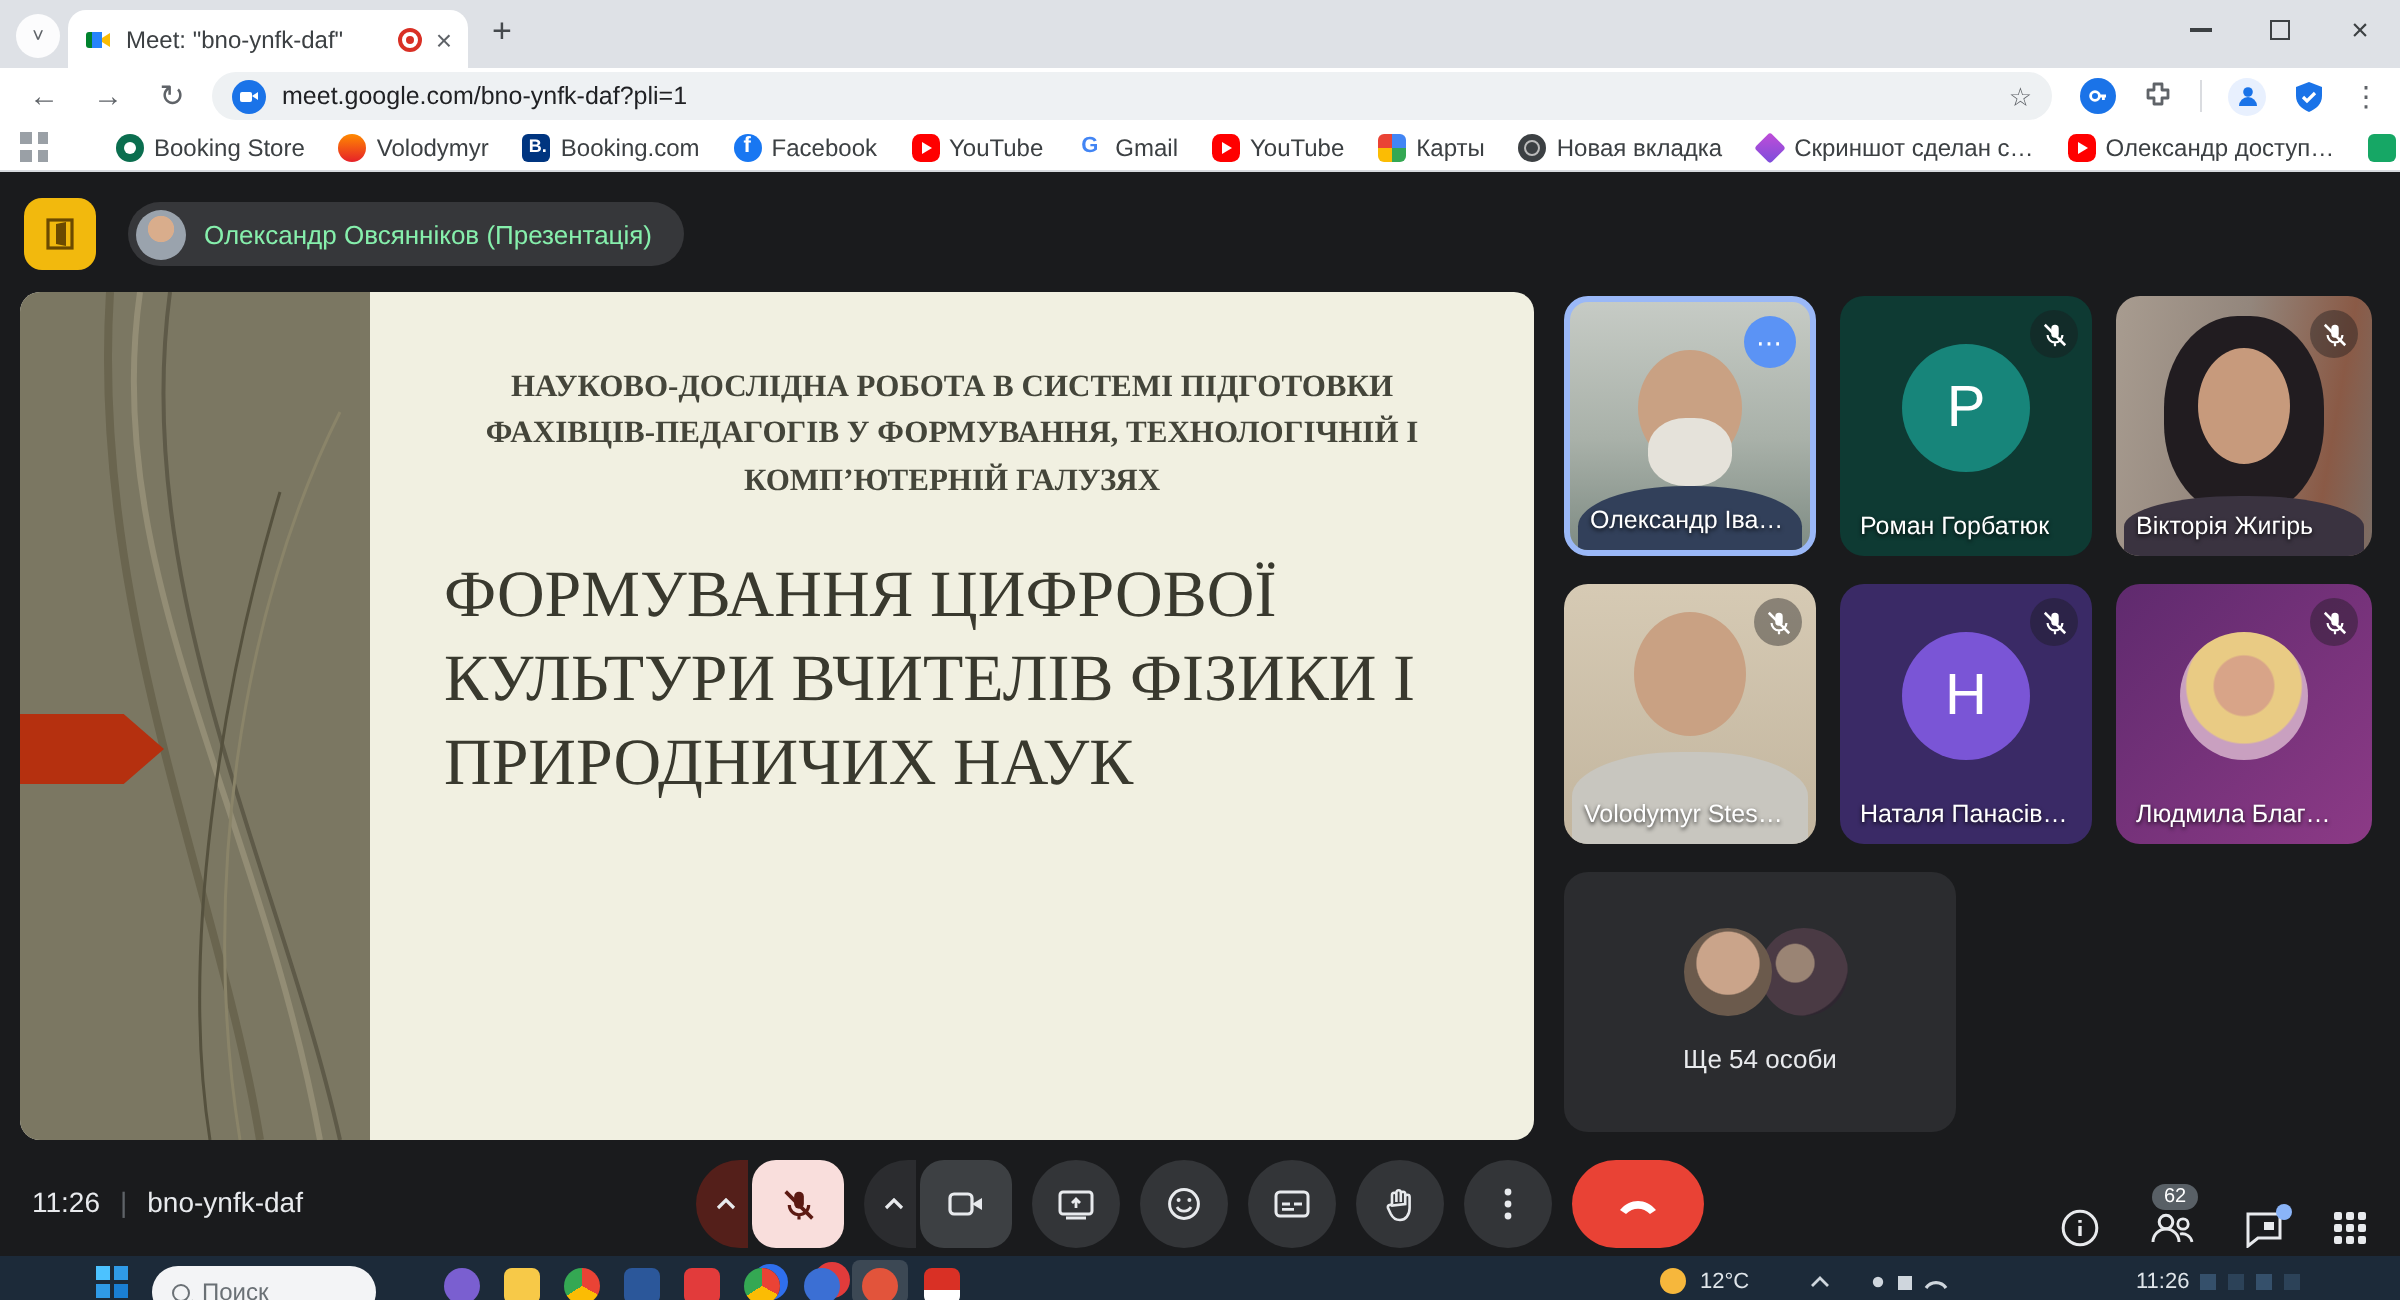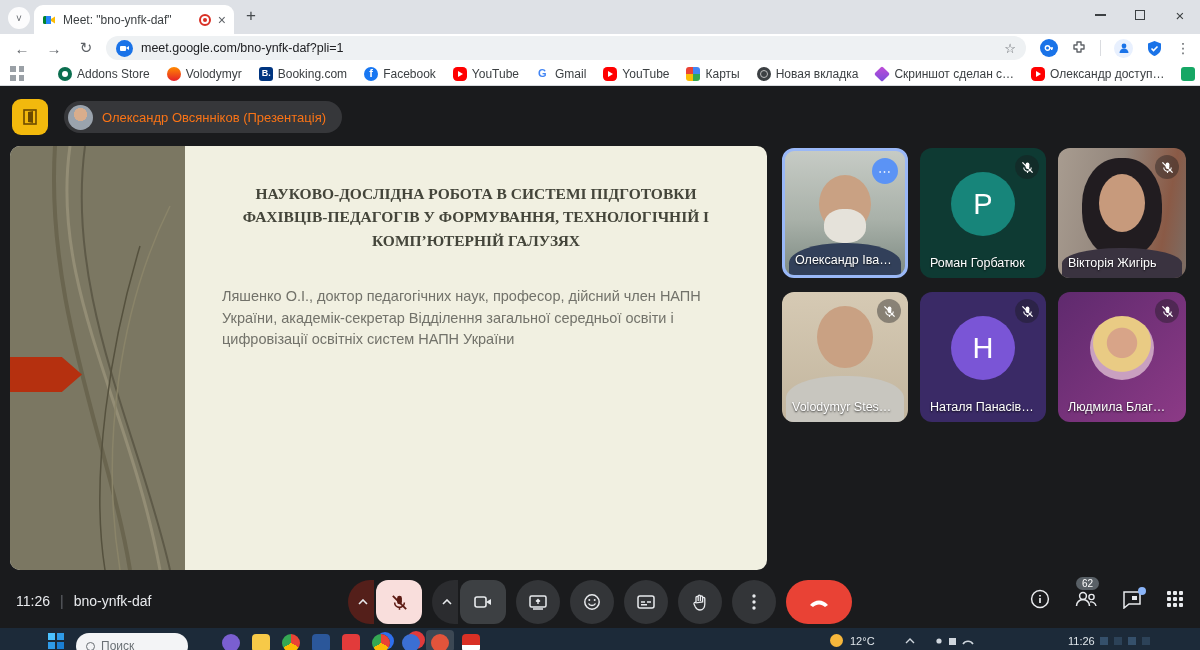--- a/index.html
+++ b/index.html
@@ -251,7 +251,7 @@
     <span class="sep-v"></span>
     <span class="bm">
         <span class="bico i-addons"></span>
-        <span>Addons Store</span>
+        <span>Booking Store</span>
       </span>
     <span class="bm">
         <span class="bico i-ali"></span>

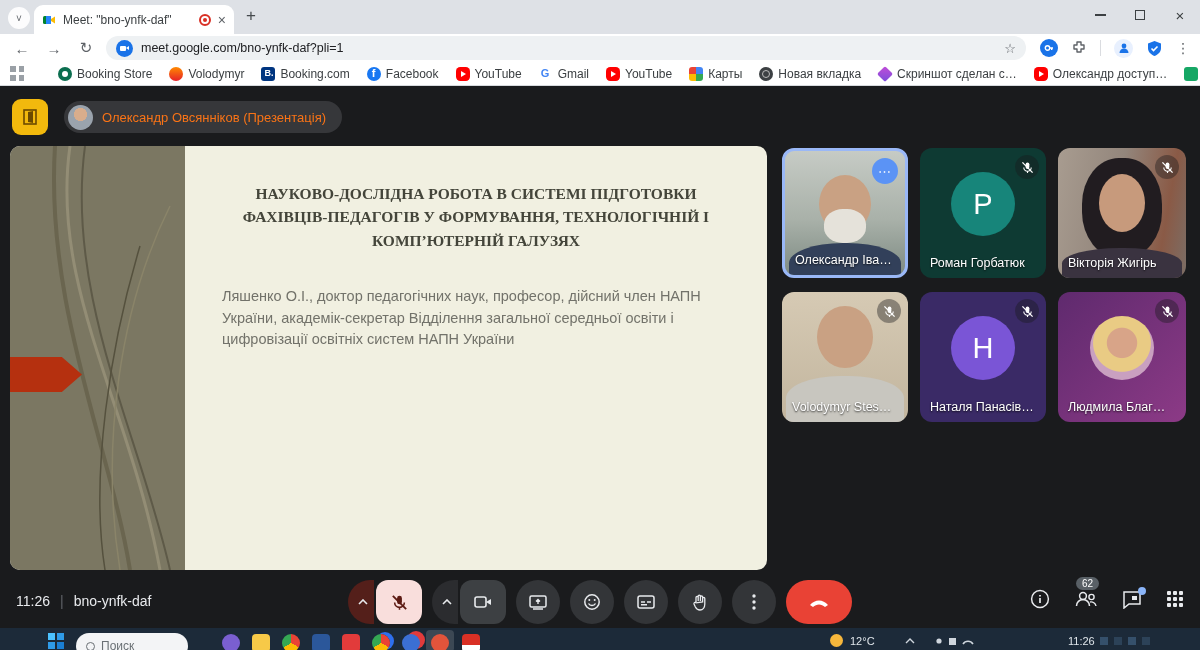--- a/index.html
+++ b/index.html
@@ -70,7 +70,7 @@
                display:flex; align-items:center; gap:9px; padding:0 16px 0 4px; }
   .presenter .pav { width:25px; height:25px; border-radius:50%;
       background:radial-gradient(circle at 50% 38%, #d9ad8c 32%, #9aa3ad 34% 100%); }
-  .presenter span { font-size:13px; color:#f97316; }
+  .presenter span { font-size:13px; color:#86efac; }
 
   
   .slide { position:absolute; left:10px; top:60px; width:757px; height:424px; background:#f1f0e1;

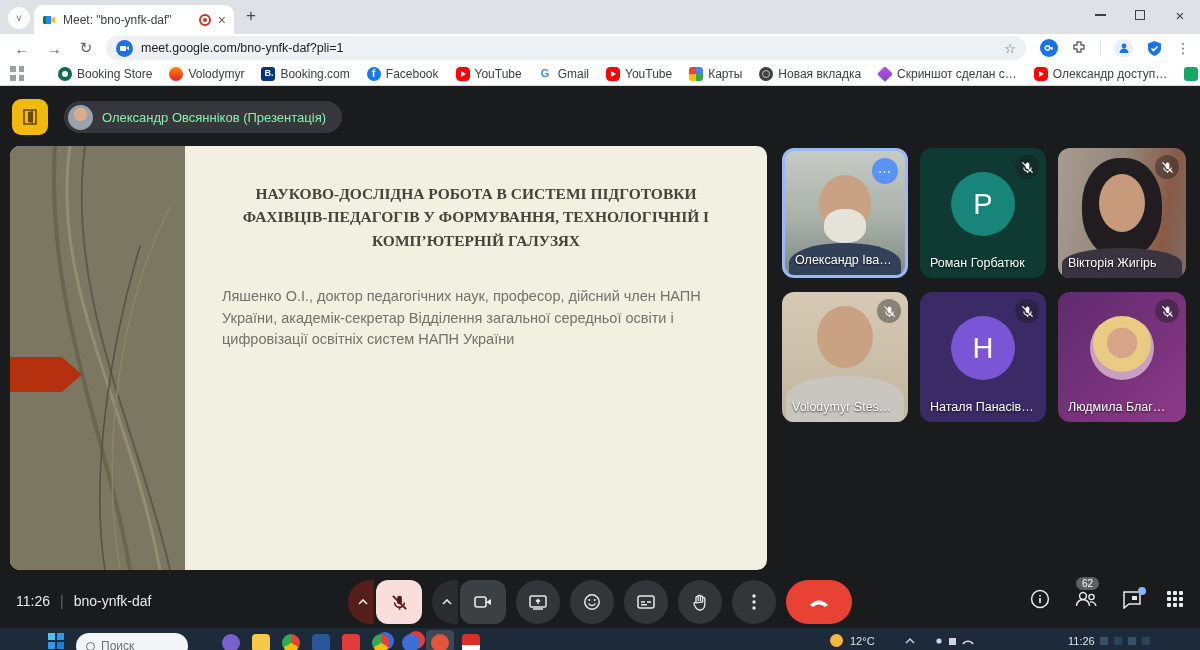--- a/index.html
+++ b/index.html
@@ -326,6 +326,7 @@
     <div class="arrow"></div>
     <div class="scontent">
       <div class="s-heading">НАУКОВО-ДОСЛІДНА РОБОТА В СИСТЕМІ ПІДГОТОВКИ ФАХІВЦІВ-ПЕДАГОГІВ У ФОРМУВАННЯ, ТЕХНОЛОГІЧНІЙ І КОМП’ЮТЕРНІЙ ГАЛУЗЯХ</div>
+      <div class="s-title">ФОРМУВАННЯ ЦИФРОВОЇ КУЛЬТУРИ ВЧИТЕЛІВ ФІЗИКИ І ПРИРОДНИЧИХ НАУК</div>
       <div class="s-author">Ляшенко О.І., доктор педагогічних наук, професор, дійсний член НАПН України, академік-секретар Відділення загальної середньої освіти і цифровізації освітніх систем НАПН України</div>
     </div>
   </div>

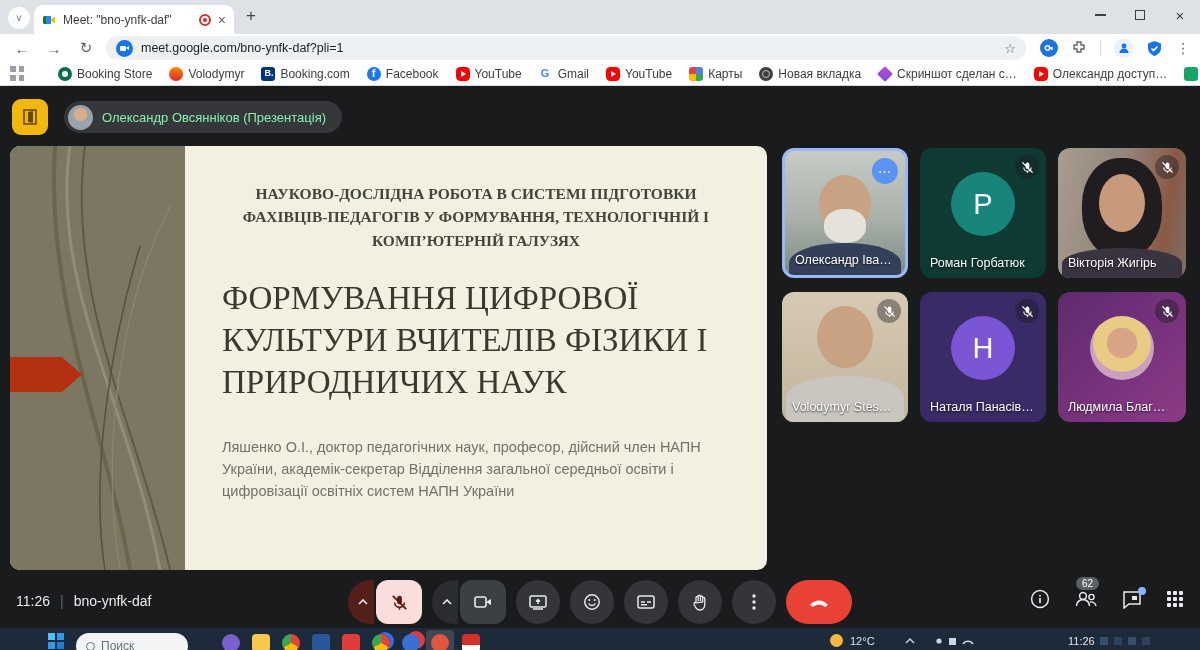--- a/index.html
+++ b/index.html
@@ -327,7 +327,6 @@
     <div class="scontent">
       <div class="s-heading">НАУКОВО-ДОСЛІДНА РОБОТА В СИСТЕМІ ПІДГОТОВКИ ФАХІВЦІВ-ПЕДАГОГІВ У ФОРМУВАННЯ, ТЕХНОЛОГІЧНІЙ І КОМП’ЮТЕРНІЙ ГАЛУЗЯХ</div>
       <div class="s-title">ФОРМУВАННЯ ЦИФРОВОЇ КУЛЬТУРИ ВЧИТЕЛІВ ФІЗИКИ І ПРИРОДНИЧИХ НАУК</div>
-      <div class="s-author">Ляшенко О.І., доктор педагогічних наук, професор, дійсний член НАПН України, академік-секретар Відділення загальної середньої освіти і цифровізації освітніх систем НАПН України</div>
     </div>
   </div>
 

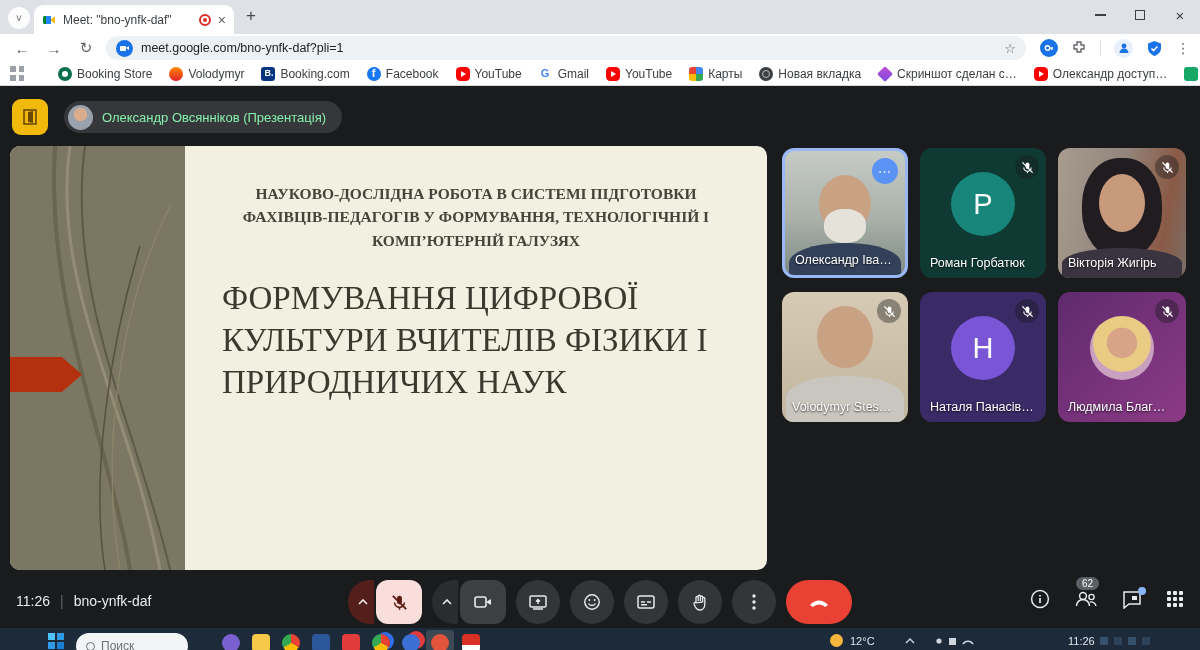--- a/index.html
+++ b/index.html
@@ -401,6 +401,11 @@
     <span class="tname">Людмила Благ…</span>
   </div>
 
+  <div class="tile t-more54" style="left:782px;top:350px;width:196px;">
+    <span class="av2"></span>
+    <span class="av1"></span>
+    <span class="mlabel">Ще 54 особи</span>
+  </div>
 
 
   <div class="mbar">

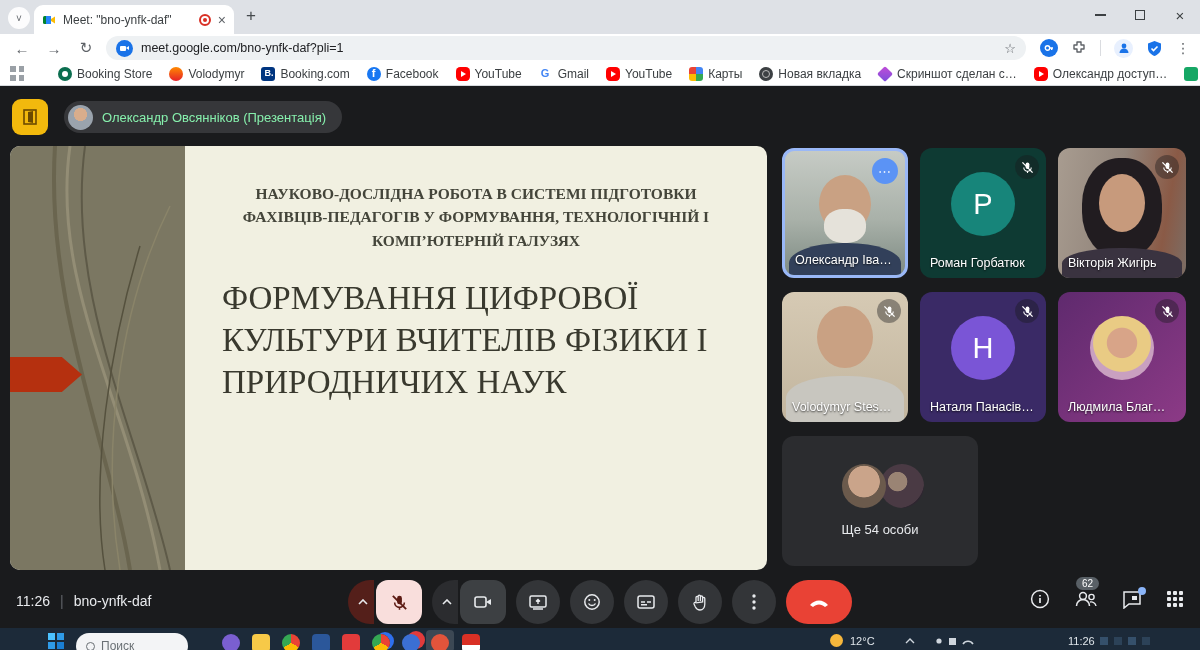--- a/index.html
+++ b/index.html
@@ -156,7 +156,7 @@
           align-items:center; justify-content:center; }
   .endbtn { width:66px; height:44px; border-radius:22px; background:#e94235; display:flex;
             align-items:center; justify-content:center; }
-  .mbar-right { position:absolute; right:16px; top:14px; display:flex; gap:24px; align-items:center; }
+  .mbar-right { position:absolute; right:16px; top:29px; display:flex; gap:24px; align-items:center; }
   .ricon { position:relative; display:flex; align-items:center; justify-content:center; }
   .badge62 { position:absolute; top:-13px; left:2px; background:#596066; color:#fff; font-size:10px;
              padding:1px 6px; border-radius:9px; }

